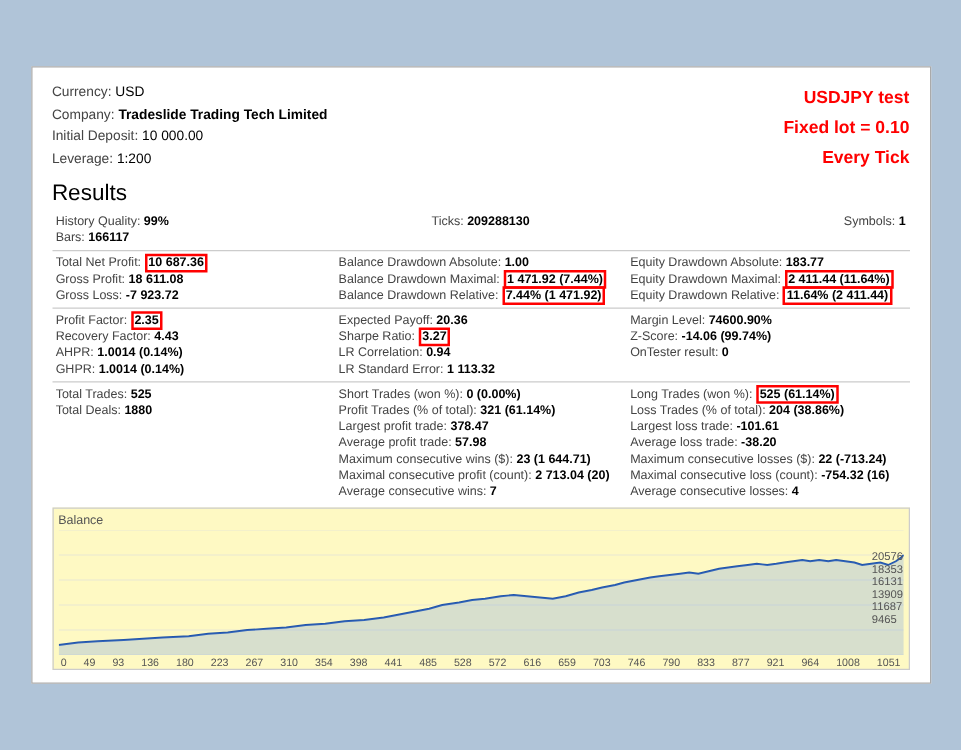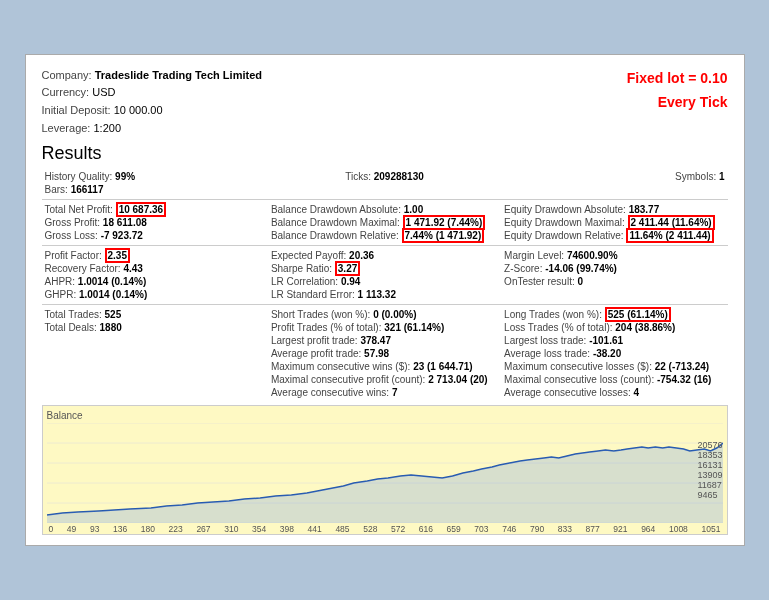--- a/index.html
+++ b/index.html
@@ -112,6 +112,7 @@
       <div><span class="lbl">Leverage:</span> <span>1:200</span></div>
     </div>
     <div class="top-right-label">
+      <div>USDJPY test</div>
       <div>Fixed lot = 0.10</div>
       <div>Every Tick</div>
     </div>

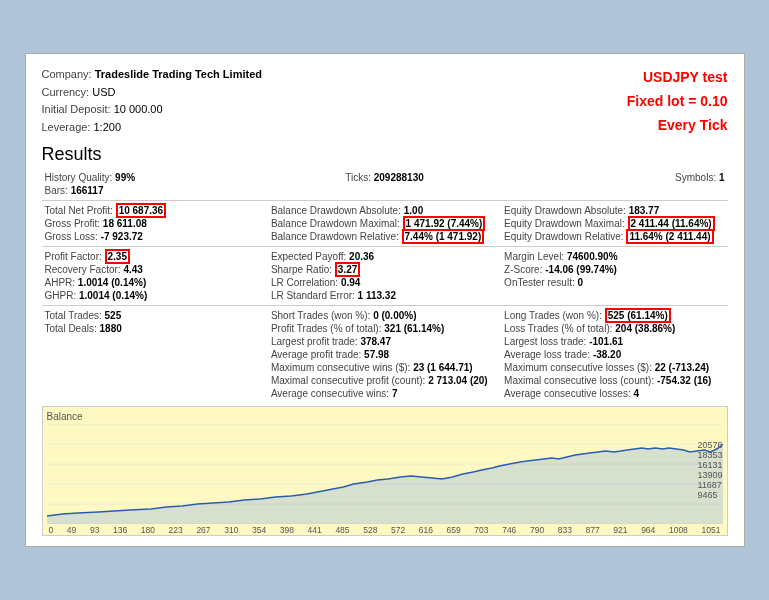--- a/index.html
+++ b/index.html
@@ -106,8 +106,8 @@
 
   <div class="header-section">
     <div class="company-info">
+      <div><span class="lbl">Currency:</span> <span>USD</span></div>
       <div><span class="lbl">Company:</span> <span class="company-name">Tradeslide Trading Tech Limited</span></div>
-      <div><span class="lbl">Currency:</span> <span>USD</span></div>
       <div><span class="lbl">Initial Deposit:</span> <span>10 000.00</span></div>
       <div><span class="lbl">Leverage:</span> <span>1:200</span></div>
     </div>

